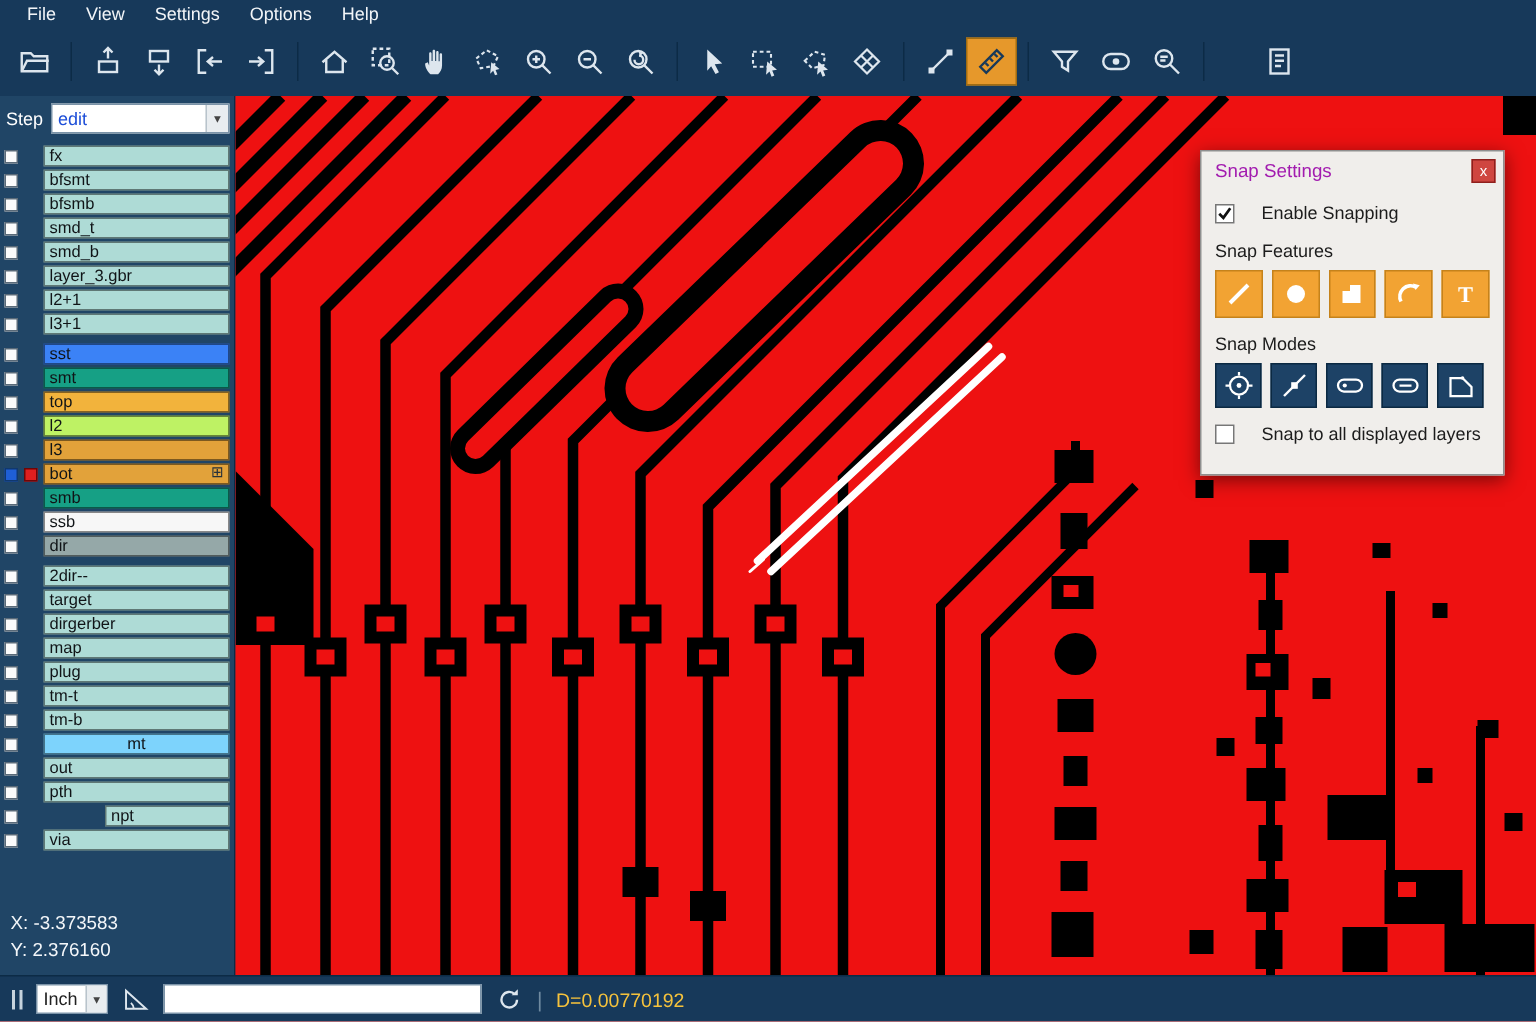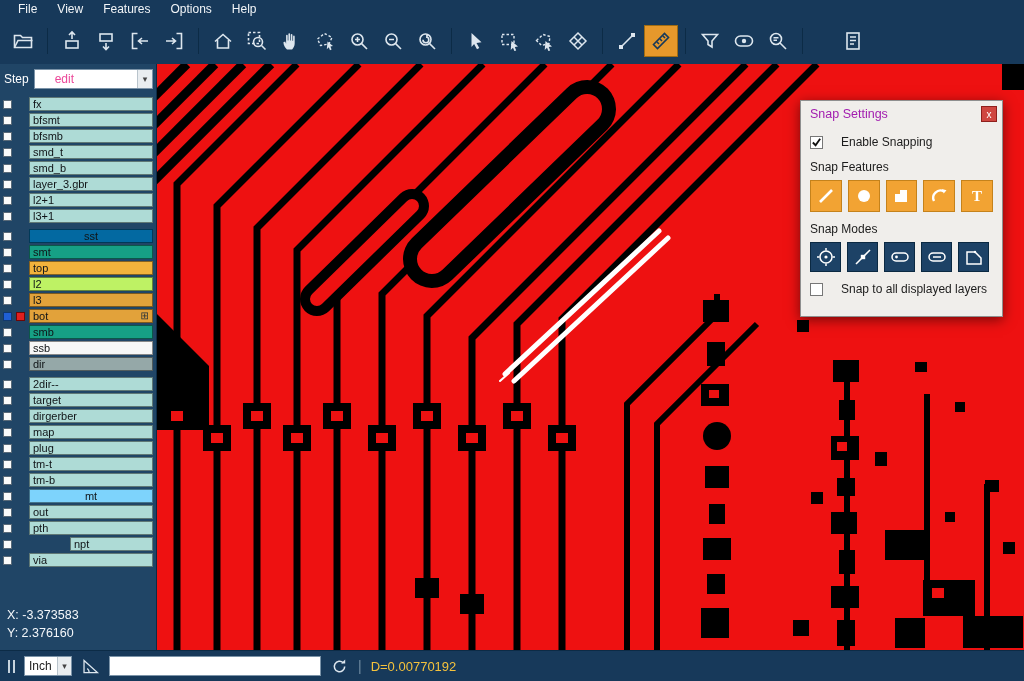--- a/index.html
+++ b/index.html
@@ -90,7 +90,7 @@
   <div class="menubar">
     <span class="menu-item">File</span>
     <span class="menu-item">View</span>
-    <span class="menu-item">Features</span>
+    <span class="menu-item">Settings</span>
     <span class="menu-item">Options</span>
     <span class="menu-item">Help</span>
   </div>

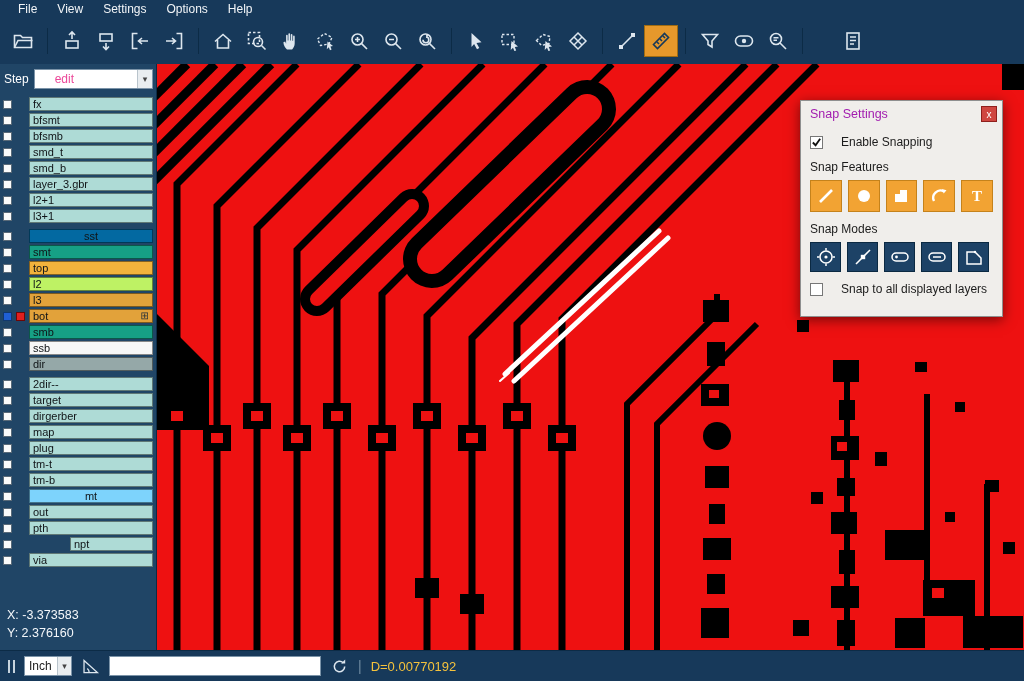--- a/index.html
+++ b/index.html
@@ -28,7 +28,7 @@
   .step-row { height:30px; display:flex; align-items:center; padding:0 3px 0 4px; gap:5px; }
   .step-label { color:#fff; font-size:12px; }
   .combo { flex:1; height:20px; background:#fff; border:1px solid #7b93a8; display:flex; align-items:center; }
-  .combo .val { flex:1; font-size:12px; color:#ec4899; padding-left:20px; }
+  .combo .val { flex:1; font-size:12px; color:#1d4ed8; padding-left:4px; }
   .combo .chev { width:15px; height:100%; border-left:1px solid #b9c4cc; background:#e9edf0; color:#444;
                  font-size:9px; display:flex; align-items:center; justify-content:center; }
 

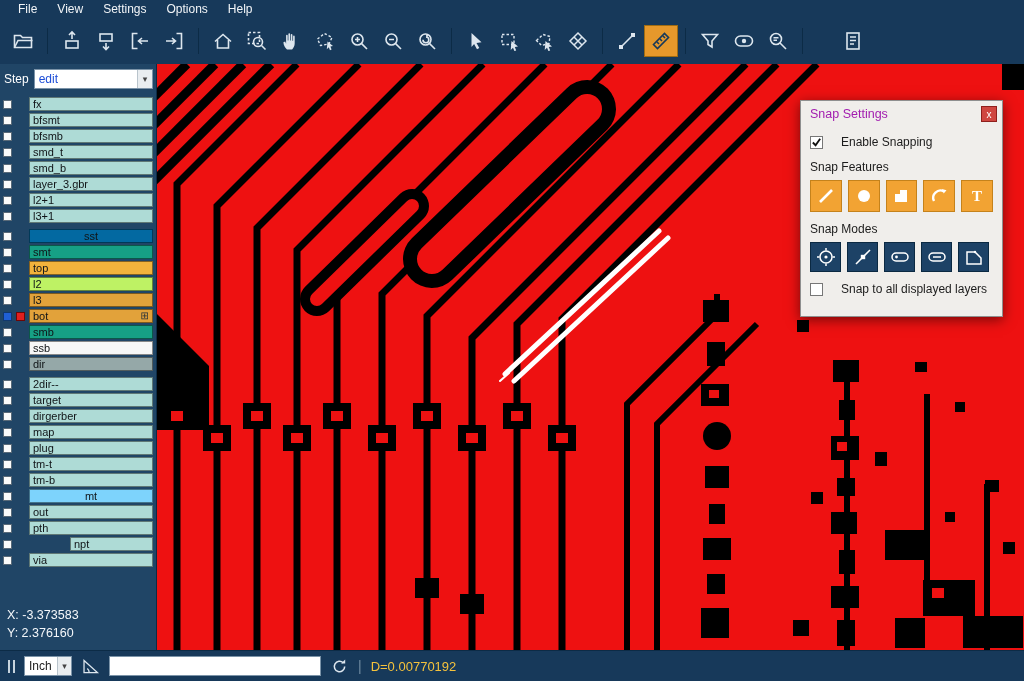--- a/index.html
+++ b/index.html
@@ -308,7 +308,7 @@
           <div class="layer-row">
             <span class="layer-cb"></span>
             <span class="layer-ind"></span>
-            <span class="layer-bar" style="background: #0369a1; justify-content: center;">
+            <span class="layer-bar" style="background: #3b82f6;">
               <span>sst</span>
             </span>
           </div>

